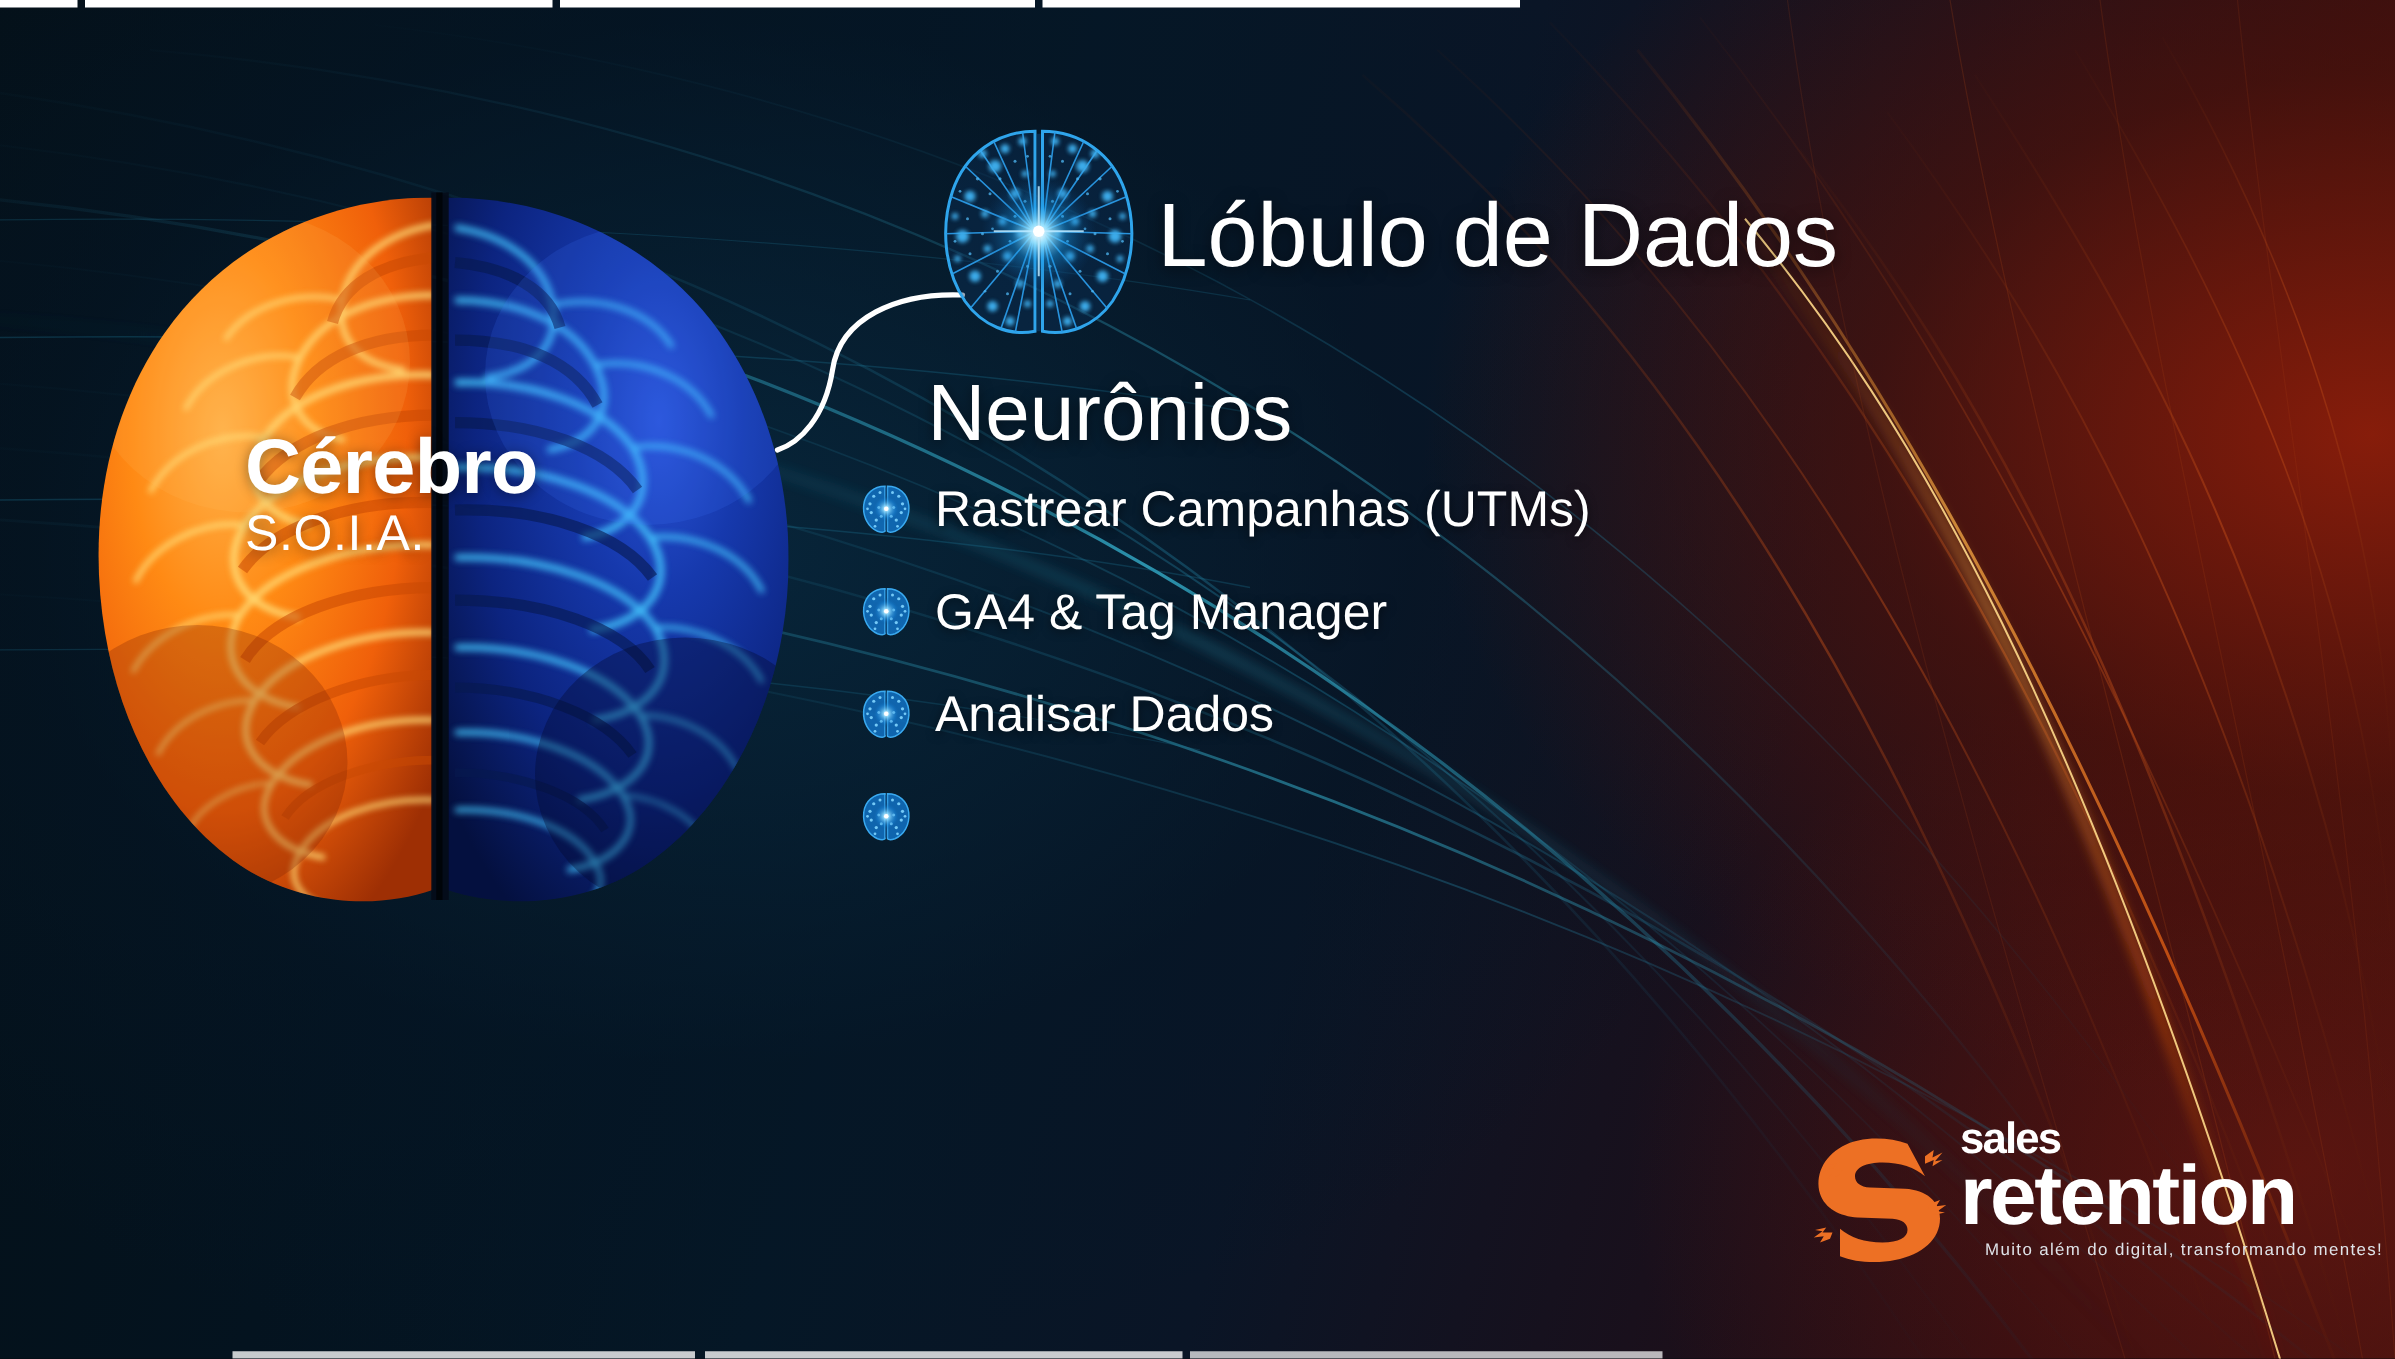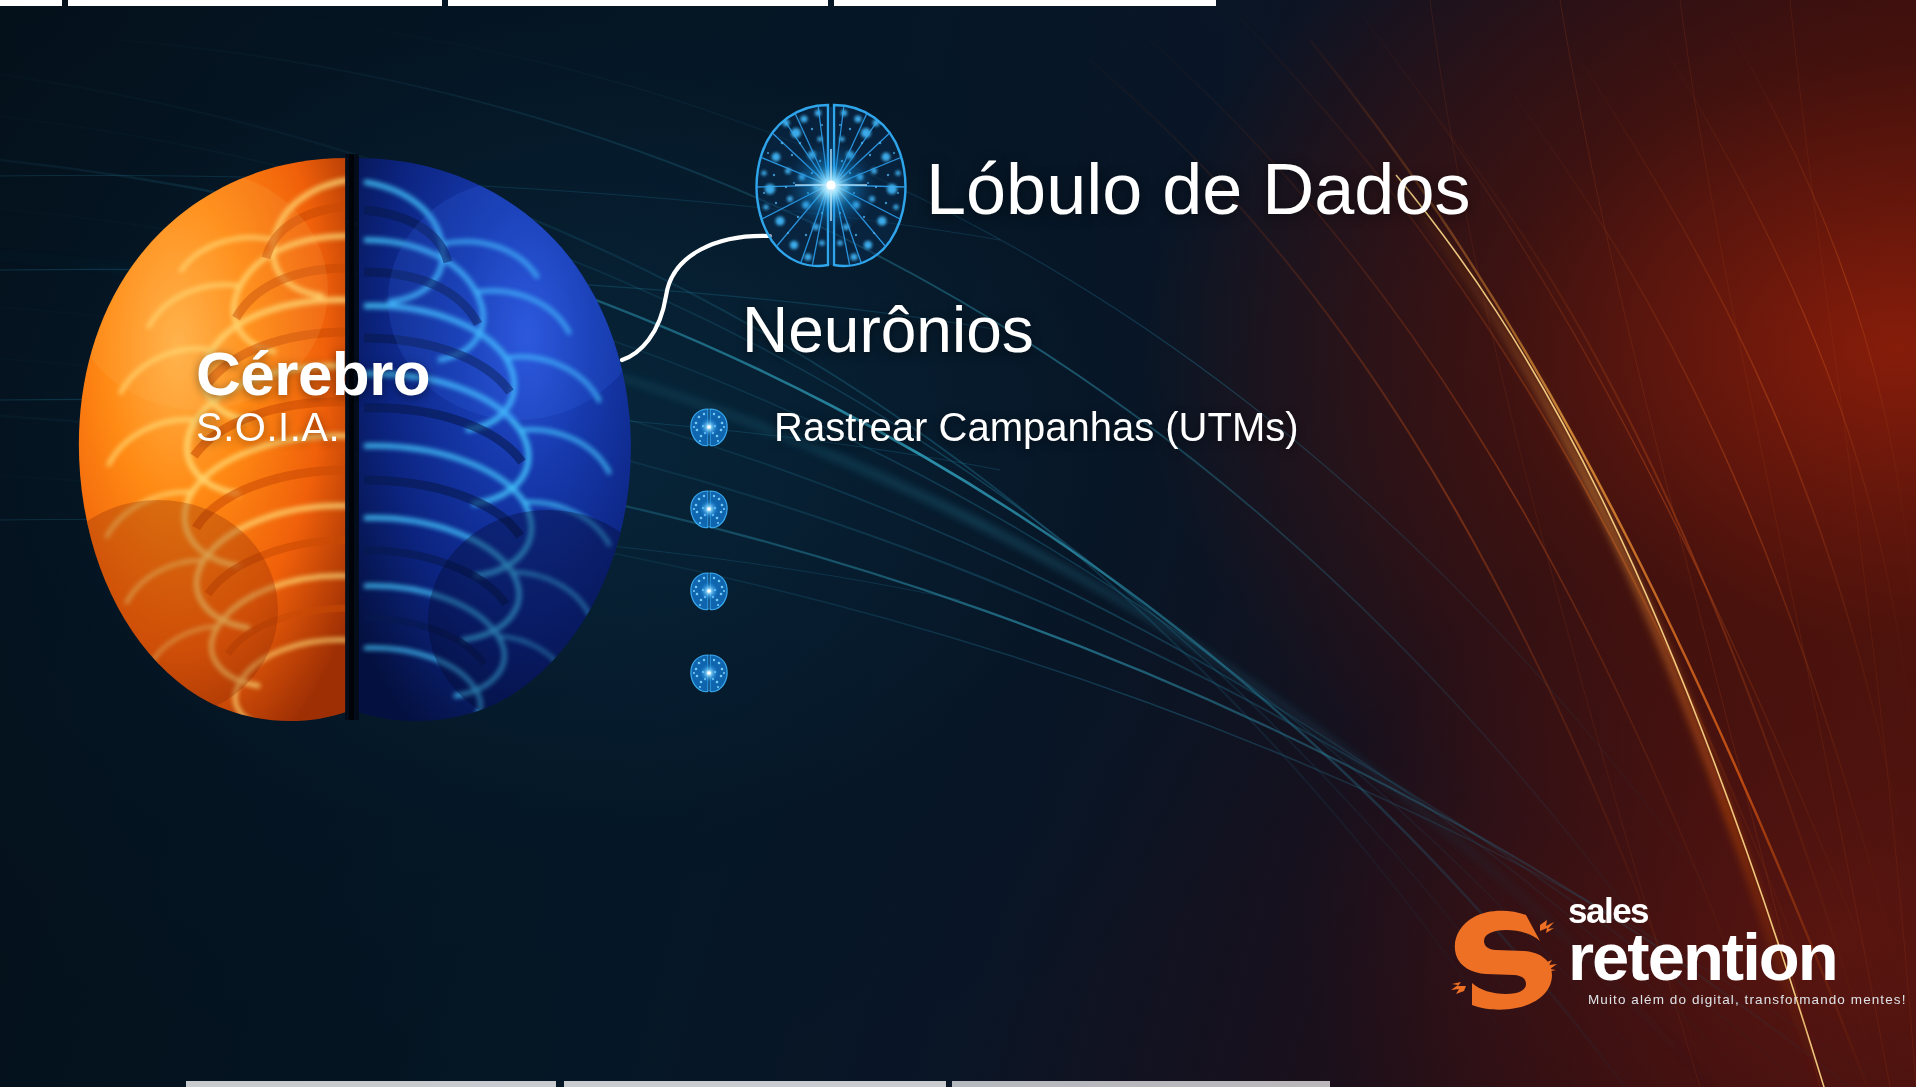--- a/index.html
+++ b/index.html
@@ -81,9 +81,8 @@
     list-style:none;
   }
   .bullet-item {
-    display:flex; align-items:center;
+    display:flex; 
     height:82px;
-    gap:26px;
   }
   .bullet-icon {
     flex:0 0 auto;

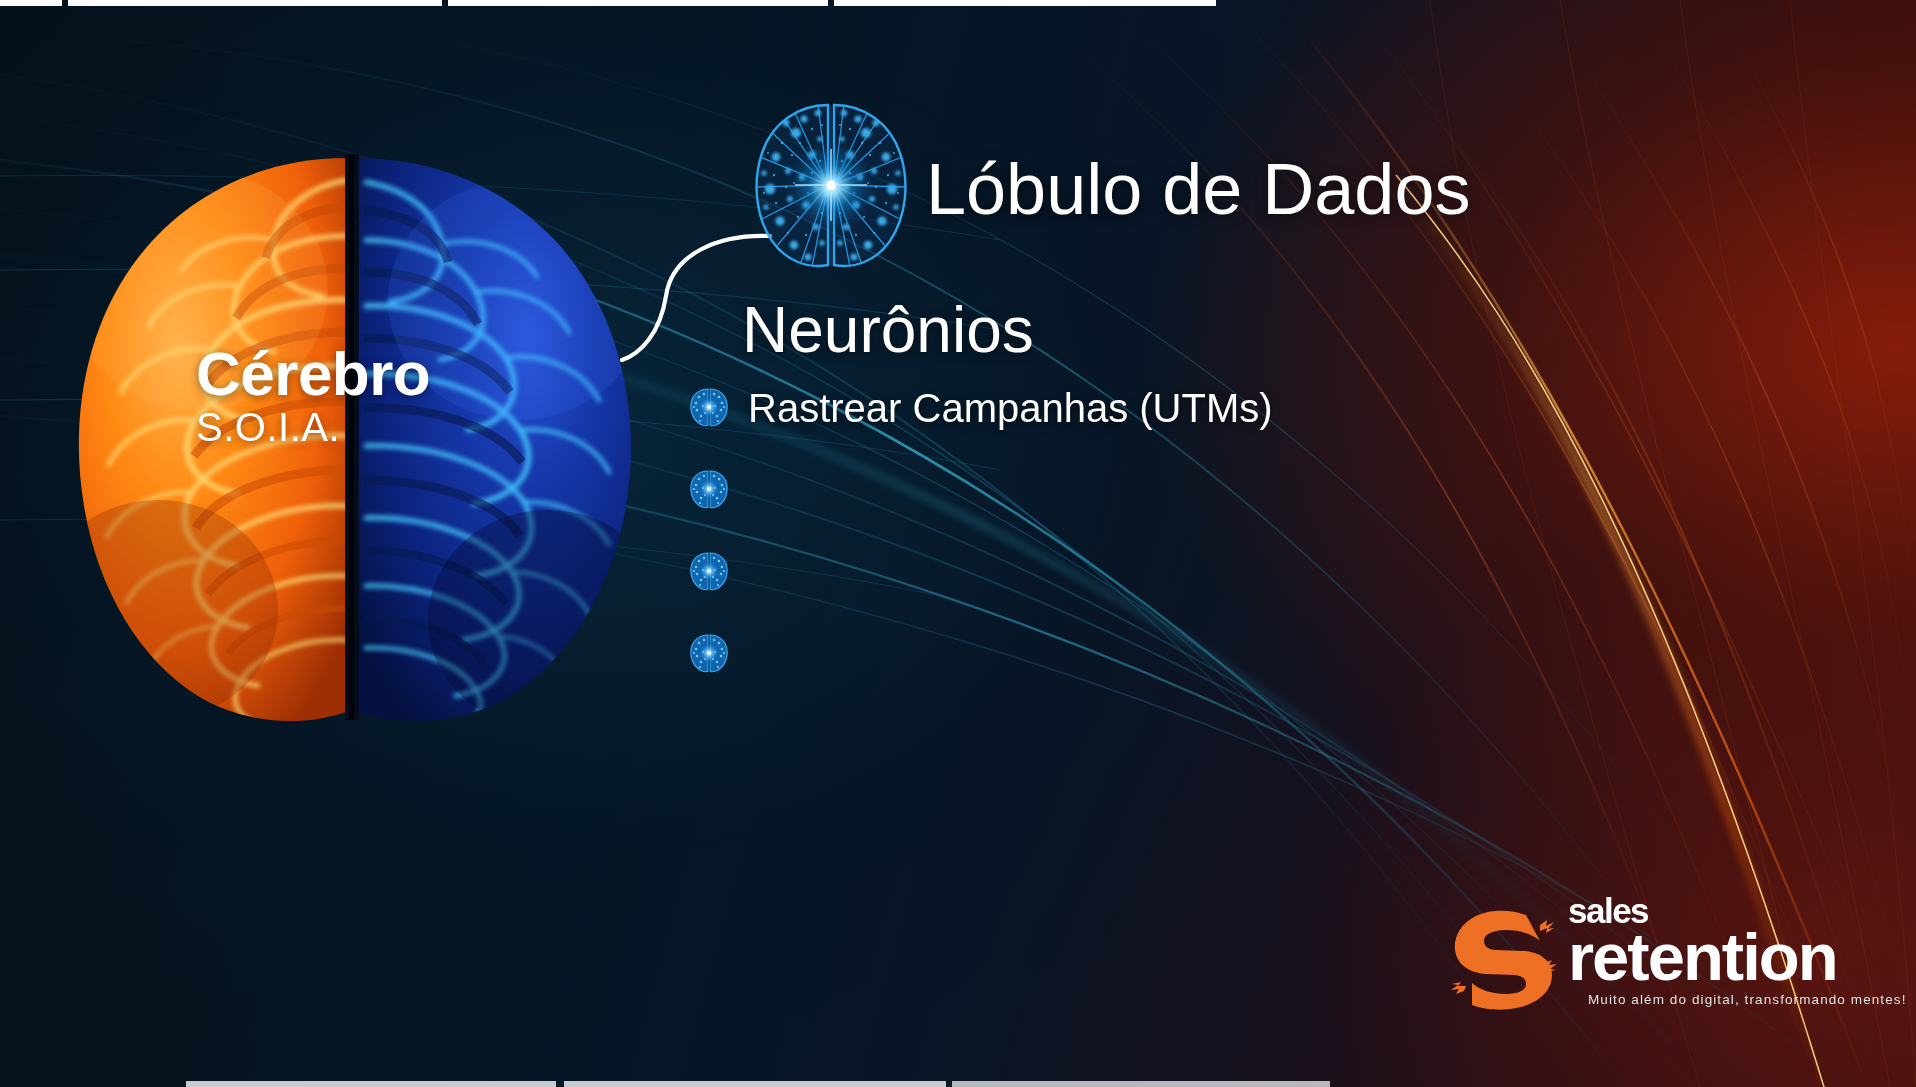--- a/index.html
+++ b/index.html
@@ -533,6 +533,7 @@
         <circle cx="21" cy="21" r="11" fill="url(#bGlow1)"></circle>
         <circle cx="21" cy="21" r="1.8" fill="#ffffff"></circle>
       </svg>
+      <span class="bullet-label">GA4 &amp; Tag Manager</span>
     </li>
 
     <li class="bullet-item">

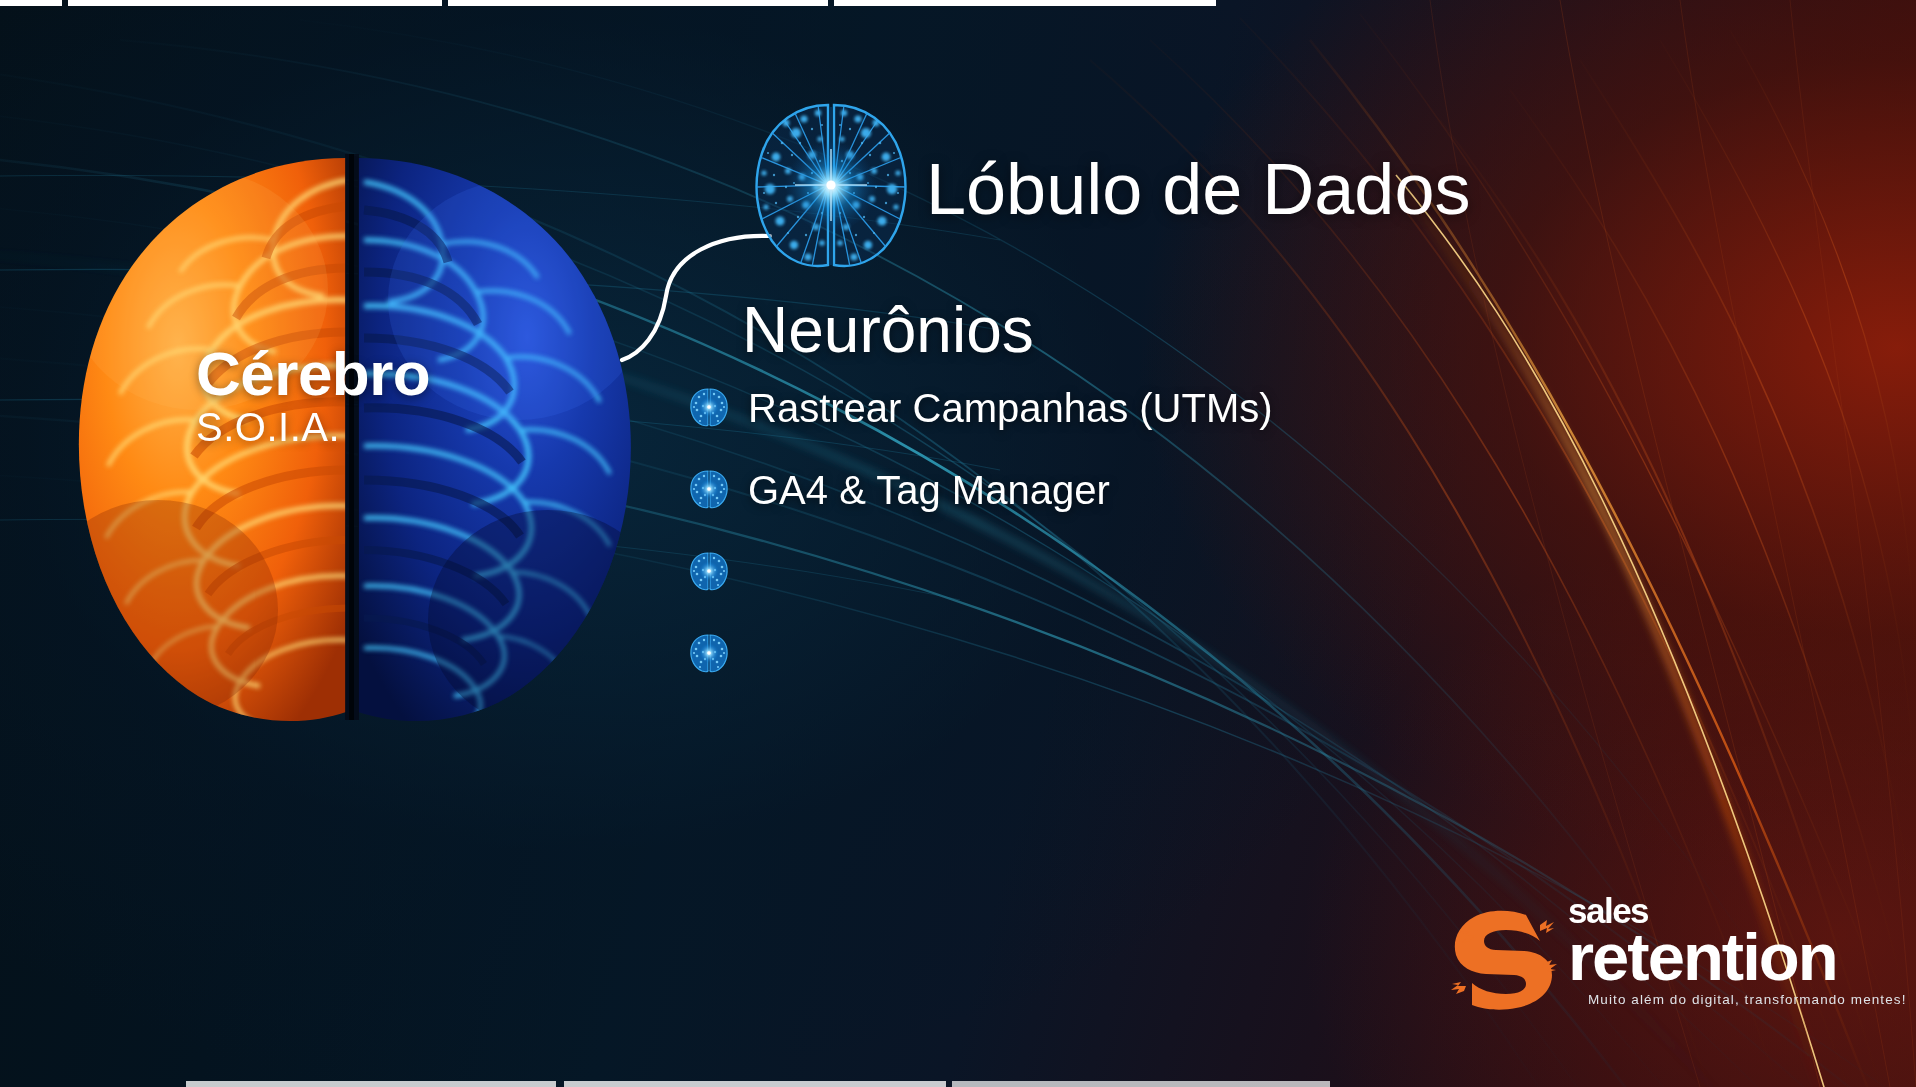--- a/index.html
+++ b/index.html
@@ -564,6 +564,7 @@
         <circle cx="21" cy="21" r="11" fill="url(#bGlow1)"></circle>
         <circle cx="21" cy="21" r="1.8" fill="#ffffff"></circle>
       </svg>
+      <span class="bullet-label">Analisar Dados</span>
     </li>
 
     <li class="bullet-item">

